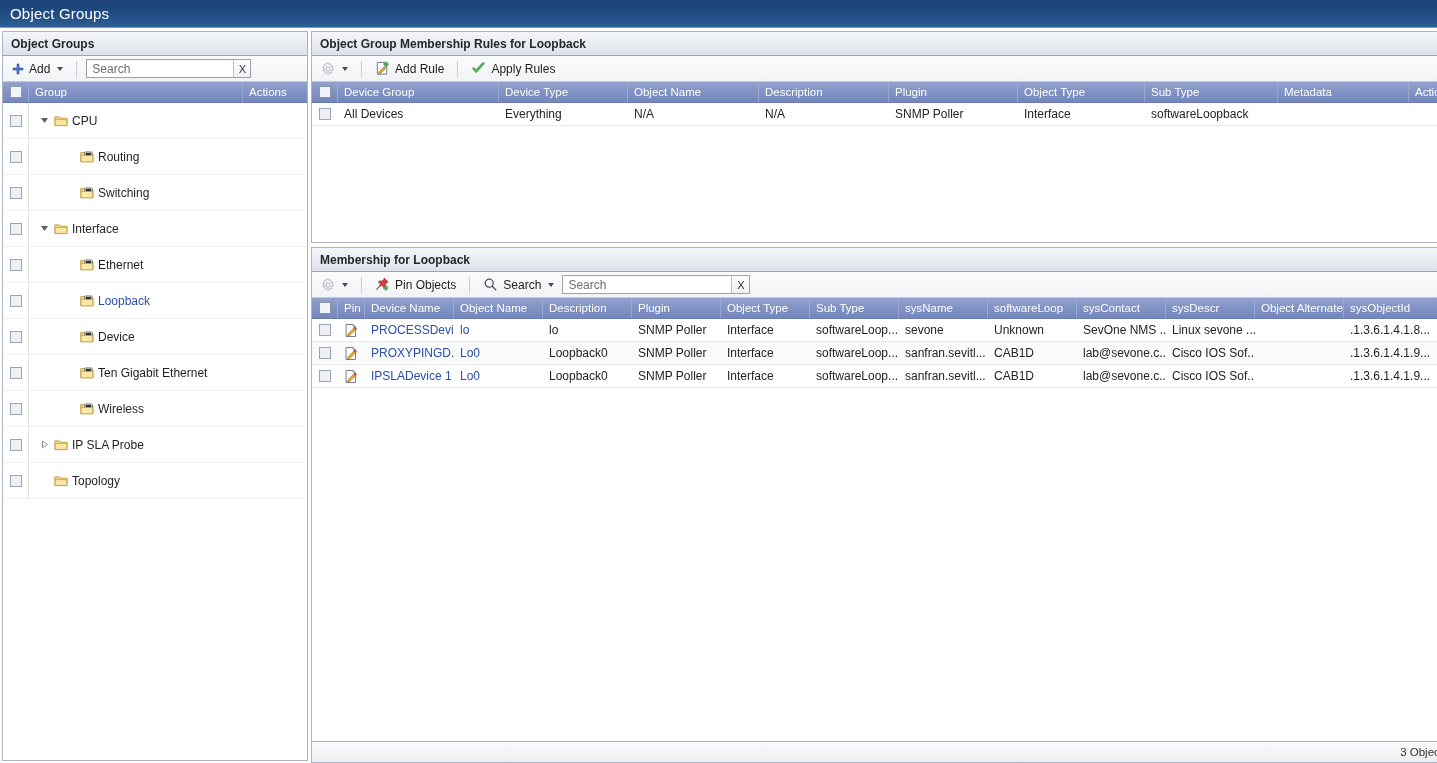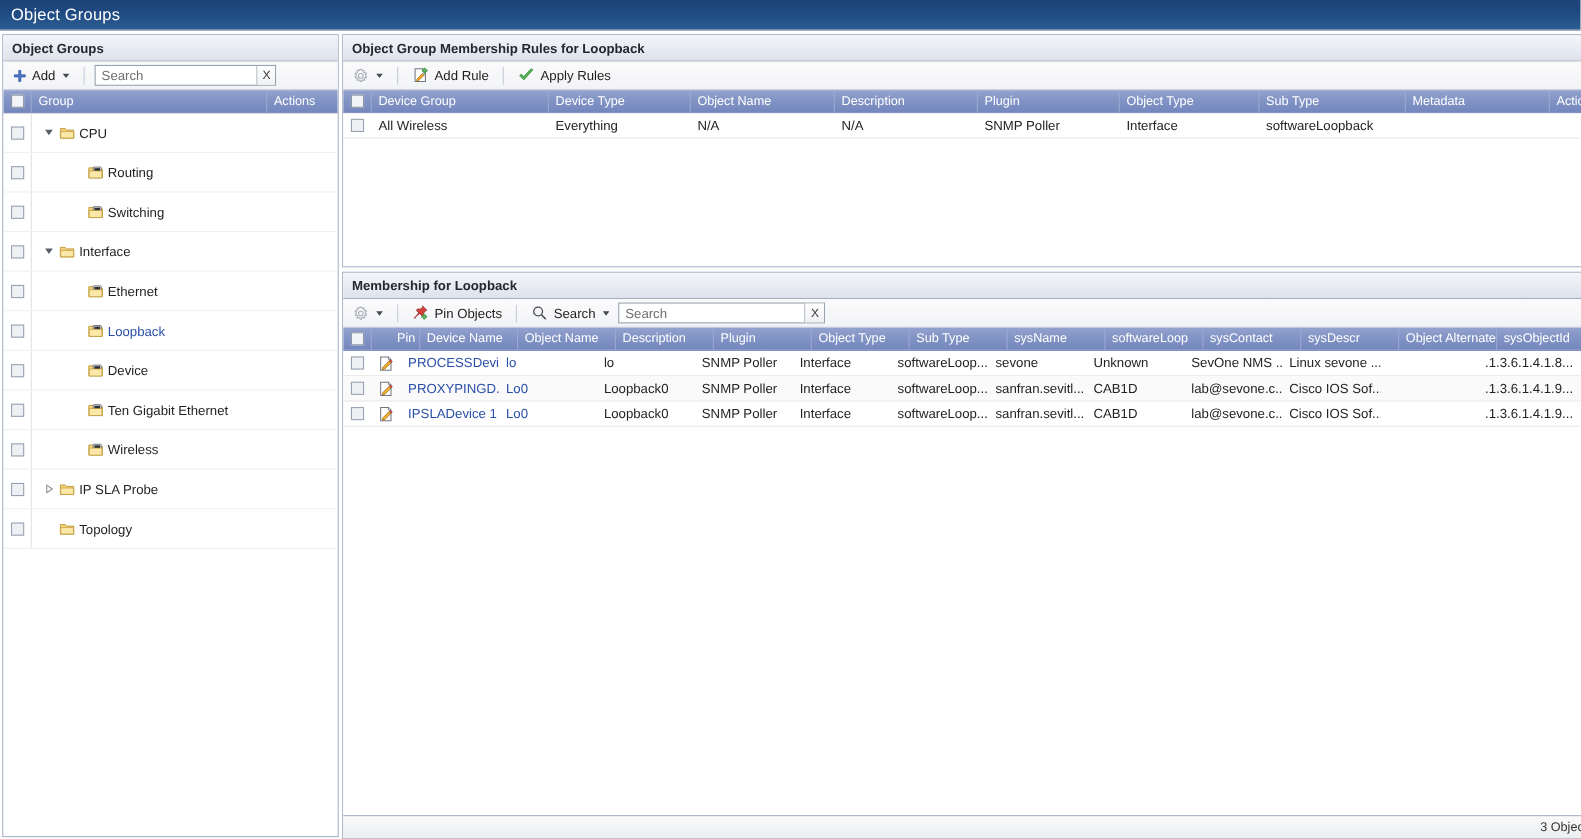--- a/index.html
+++ b/index.html
@@ -543,7 +543,7 @@
             <div class="cell c-check">
               <span class="chk"></span>
             </div>
-            <div class="cell" style="width:161px;flex:0 0 161px;">All Wireless</div>
+            <div class="cell" style="width:161px;flex:0 0 161px;">All Devices</div>
             <div class="cell" style="width:129px;flex:0 0 129px;">Everything</div>
             <div class="cell" style="width:131px;flex:0 0 131px;">N/A</div>
             <div class="cell" style="width:130px;flex:0 0 130px;">N/A</div>

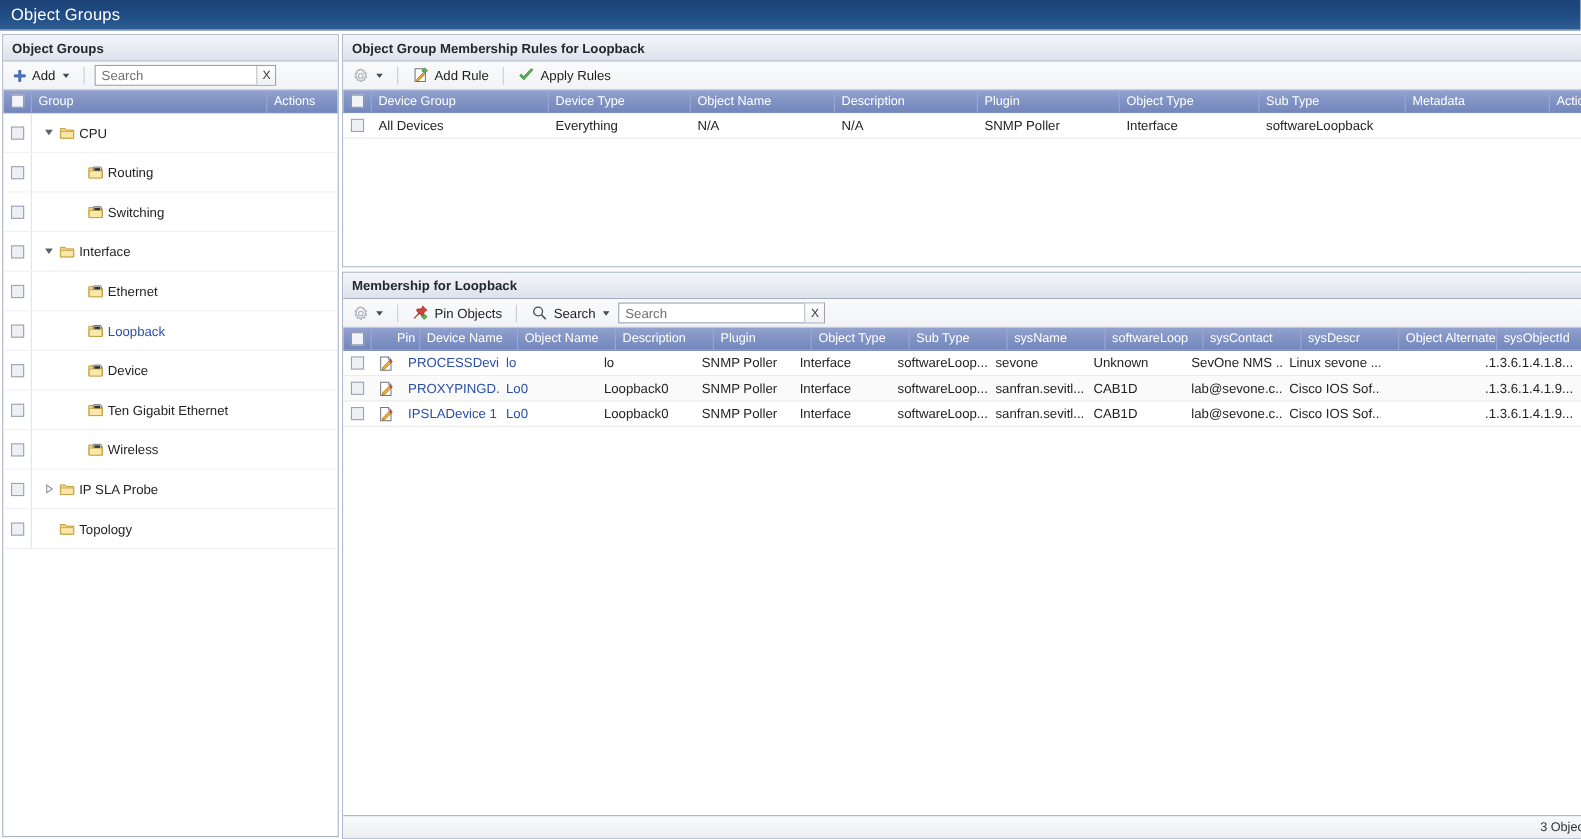--- a/index.html
+++ b/index.html
@@ -606,7 +606,7 @@
           <div class="gh gh-check">
             <span class="chk white"></span>
           </div>
-          <div class="gh" style="width:27px;flex:0 0 27px;margin-left:17px;">Pin</div>
+          <div class="gh" style="width:27px;flex:0 0 27px;">Pin</div>
           <div class="gh" style="width:89px;flex:0 0 89px;">Device Name</div>
           <div class="gh" style="width:89px;flex:0 0 89px;">Object Name</div>
           <div class="gh" style="width:89px;flex:0 0 89px;">Description</div>

